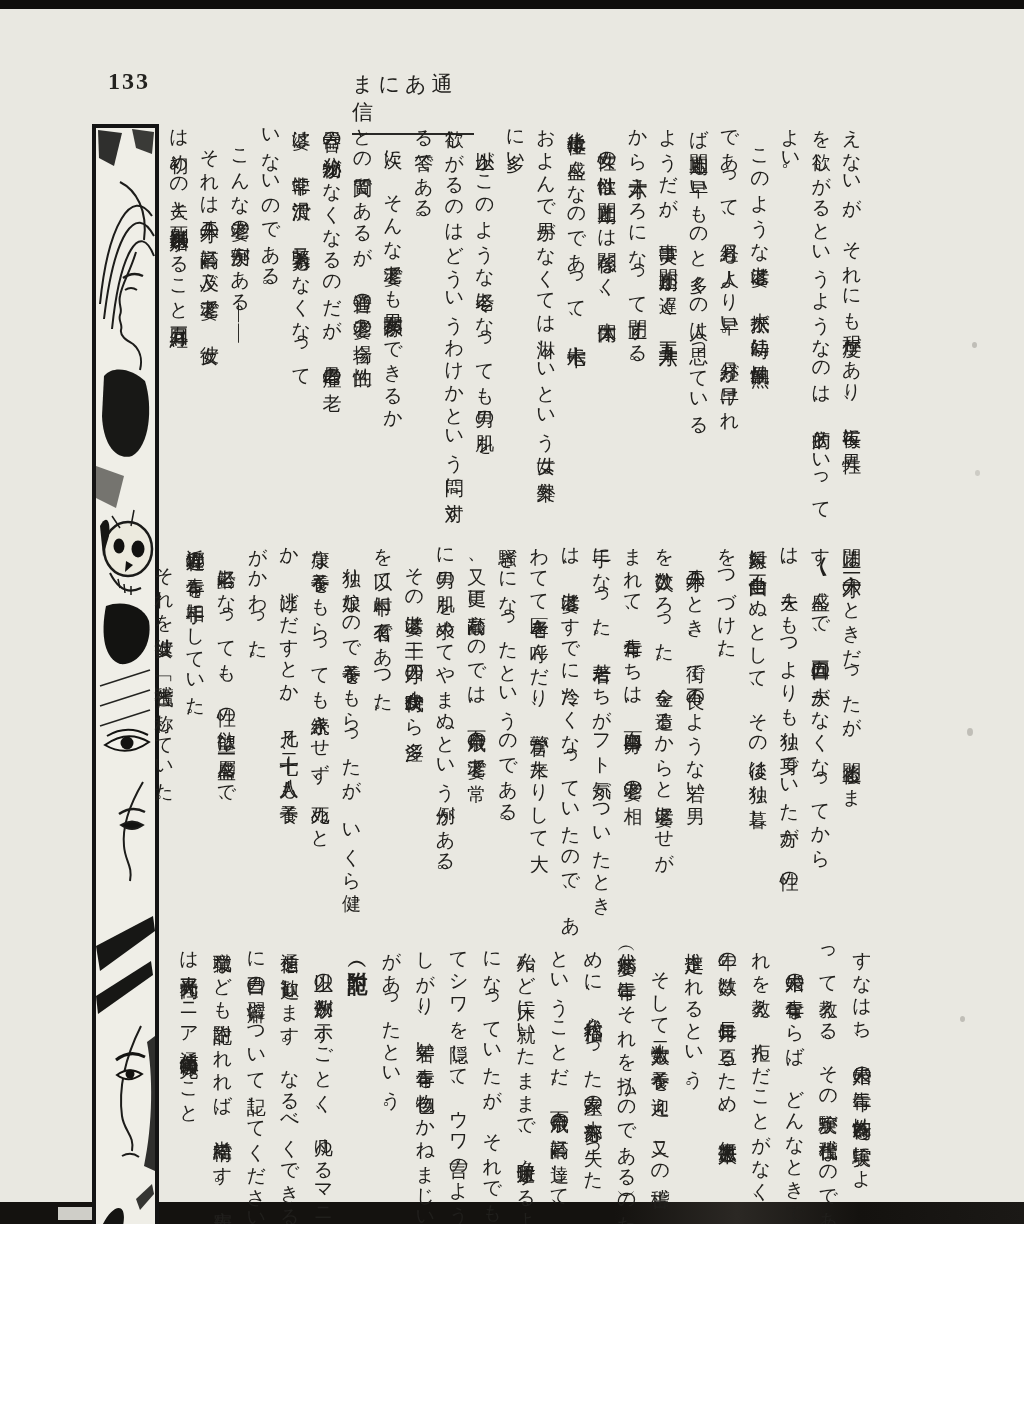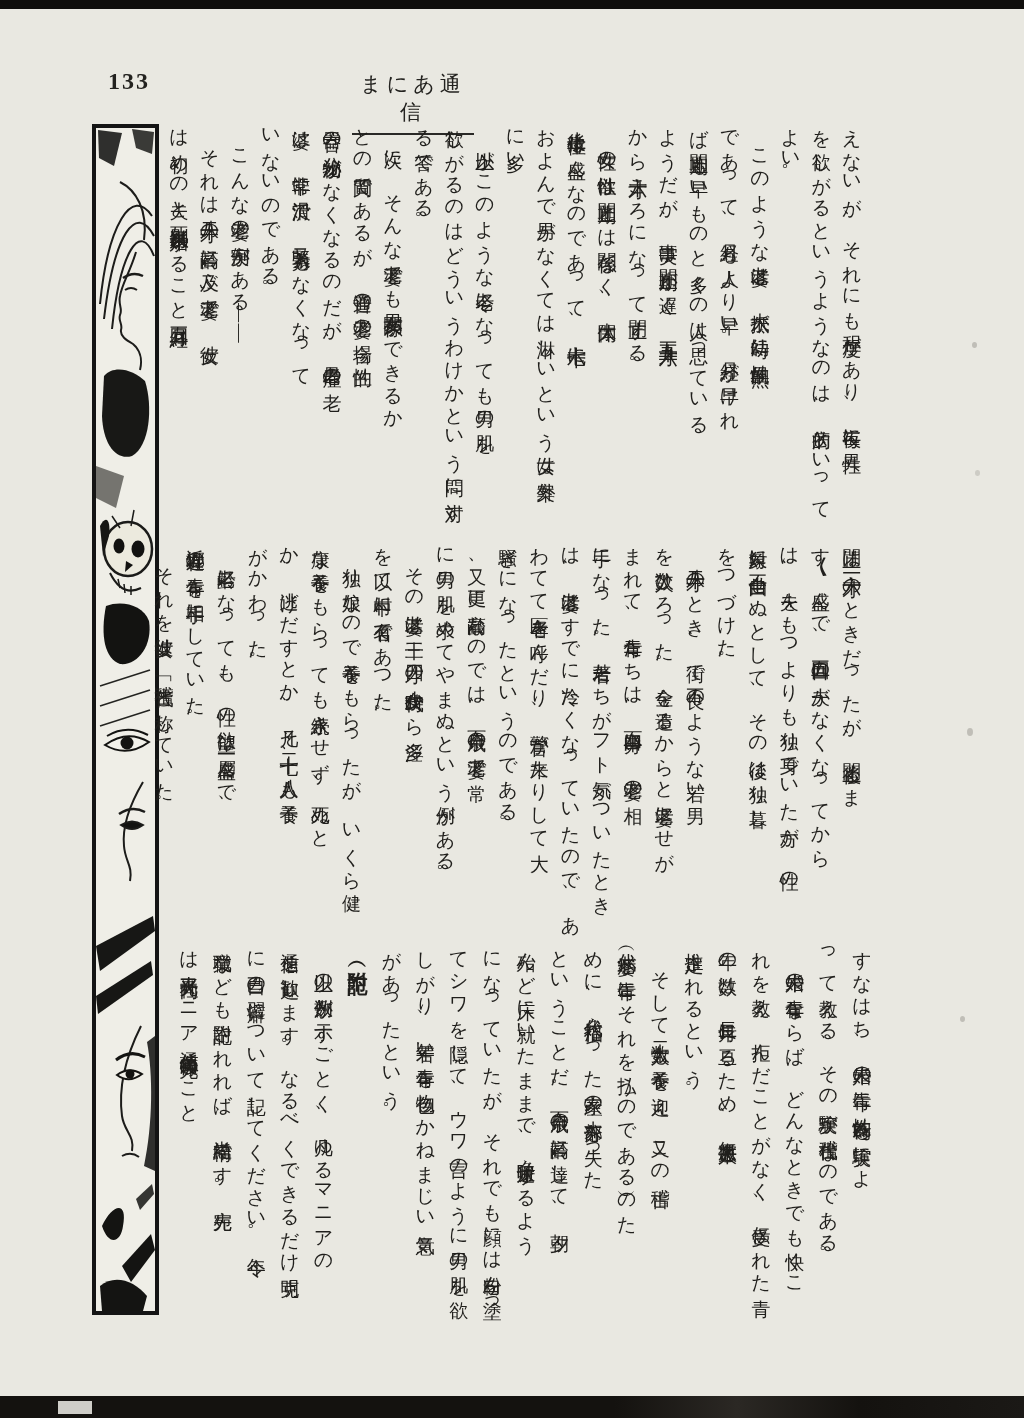--- a/index.html
+++ b/index.html
@@ -4,7 +4,7 @@
 <style>
   html,body{margin:0;padding:0;}
   #page{
-    position:relative; width:1024px; height:1418px; overflow:hidden;
+    position:relative; width:1024px; height:1224px; overflow:hidden;
     background:#e9e8e1;
     font-family:"Liberation Serif","DejaVu Serif",serif;
     color:#1f1e1c;

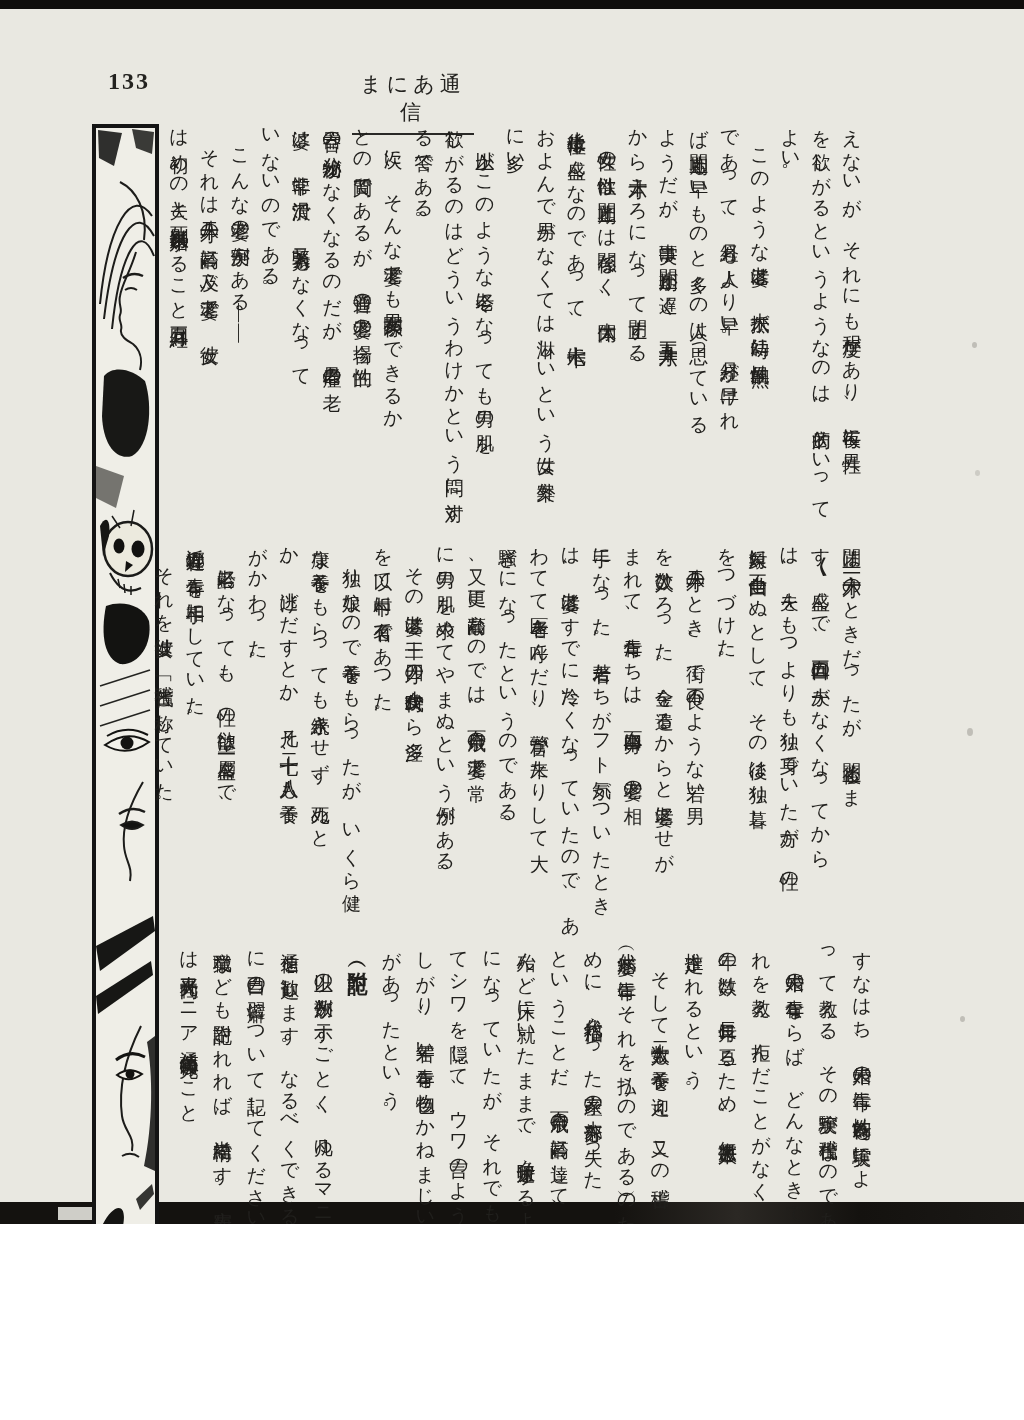--- a/index.html
+++ b/index.html
@@ -20,7 +20,7 @@
   .speck.s4{left:975px;top:470px;opacity:.3;}
 
   .page-number{position:absolute;left:108px;top:68px;font-size:24px;font-weight:bold;letter-spacing:2px;color:#23221f;}
-  .header-title{position:absolute;left:352px;top:70px;width:122px;text-align:center;
+  .header-title{position:absolute;left:352px;top:70px;width:122px;
     font-size:21px;letter-spacing:5px;color:#23221f;padding-bottom:7px;border-bottom:2px solid #2a2927;}
 
   .band{position:absolute;display:flex;flex-direction:row-reverse;justify-content:space-between;}

